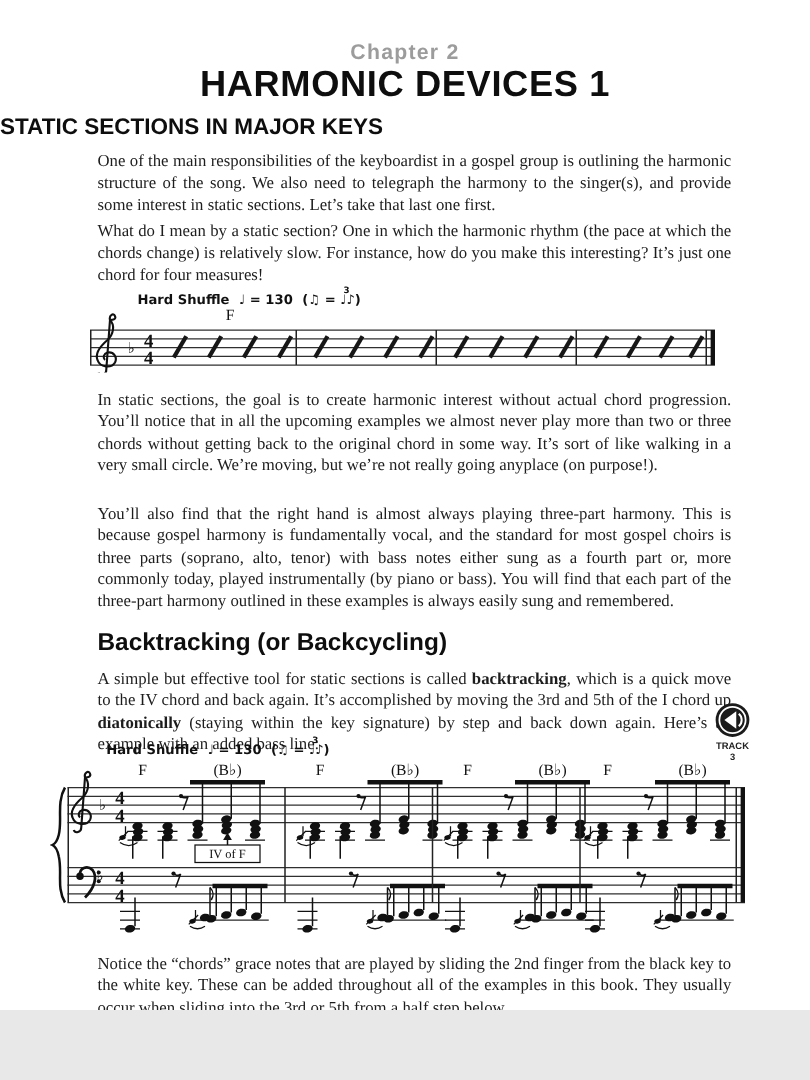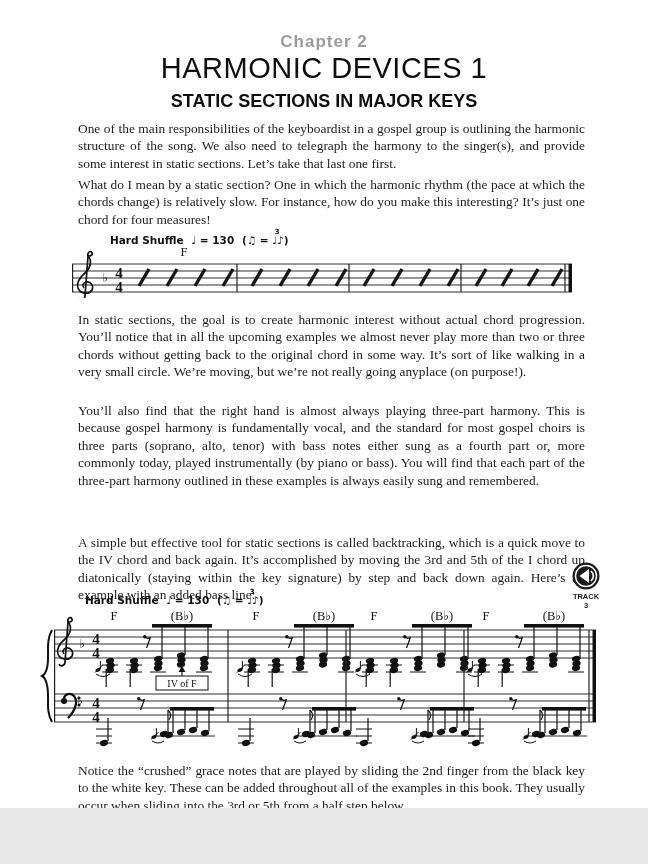--- a/index.html
+++ b/index.html
@@ -9,7 +9,7 @@
   .chapter{top:32px;left:0;right:0;text-align:center;font-family:"Liberation Sans",sans-serif;
            font-weight:bold;font-size:17px;letter-spacing:1px;color:#9c9c9c;}
   .title{top:52px;left:0;right:0;text-align:center;font-family:"Liberation Sans",sans-serif;
-         font-weight:normal;font-size:29px;letter-spacing:.5px;color:#0e0e0e;}
+         font-weight:bold;font-size:29px;letter-spacing:.5px;color:#0e0e0e;}
   .subtitle{top:91px;left:0;right:0;text-align:center;font-family:"Liberation Sans",sans-serif;
             font-weight:bold;font-size:18px;color:#0e0e0e;}
   .para{left:78px;width:507px;font-size:13.4px;line-height:17.4px;text-align:justify;}

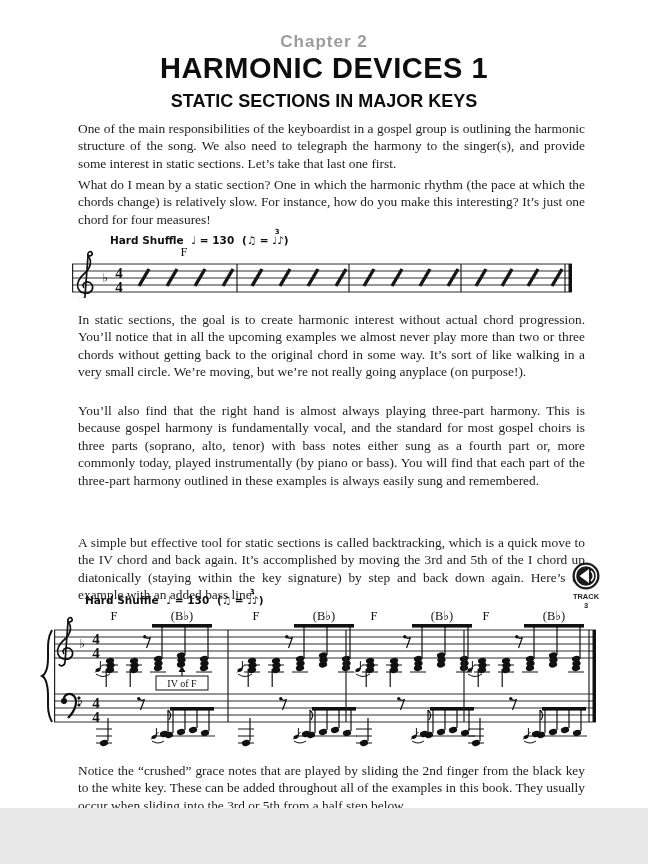--- a/index.html
+++ b/index.html
@@ -10,7 +10,7 @@
            font-weight:bold;font-size:17px;letter-spacing:1px;color:#9c9c9c;}
   .title{top:52px;left:0;right:0;text-align:center;font-family:"Liberation Sans",sans-serif;
          font-weight:bold;font-size:29px;letter-spacing:.5px;color:#0e0e0e;}
-  .subtitle{top:91px;left:0;right:0;text-align:center;font-family:"Liberation Sans",sans-serif;
+  .subtitle{top:91px;left:0;right:0;text-align:left;font-family:"Liberation Sans",sans-serif;
             font-weight:bold;font-size:18px;color:#0e0e0e;}
   .para{left:78px;width:507px;font-size:13.4px;line-height:17.4px;text-align:justify;}
   .h2{left:78px;top:503px;font-family:"Liberation Sans",sans-serif;font-weight:bold;font-size:19.5px;color:#0e0e0e;}

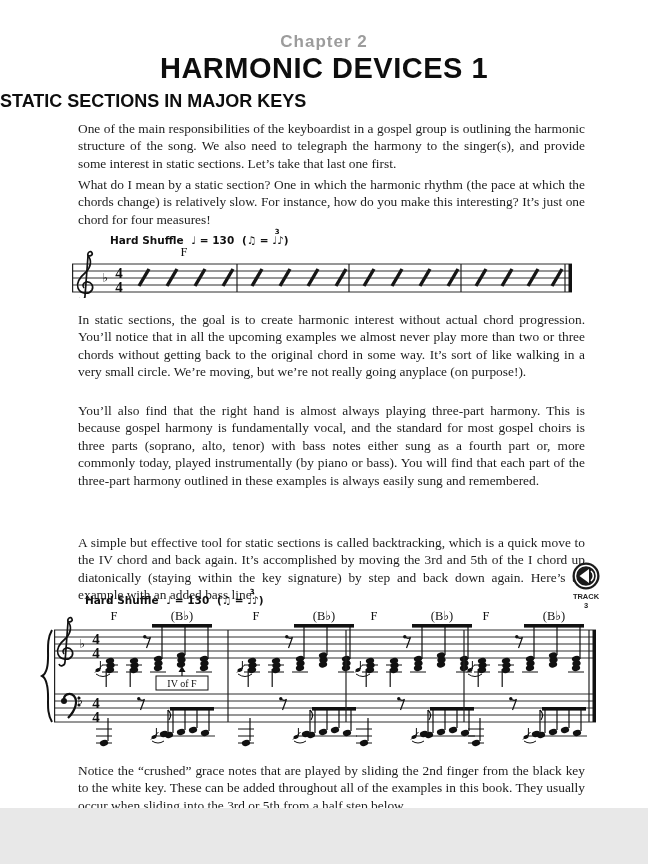--- a/index.html
+++ b/index.html
@@ -186,6 +186,7 @@
   <div class="abs para" style="top:311px">In static sections, the goal is to create harmonic interest without actual chord progression. You’ll notice that in all the upcoming examples we almost never play more than two or three chords without getting back to the original chord in some way. It’s sort of like walking in a very small circle. We’re moving, but we’re not really going anyplace (on purpose!).</div>
   <div class="abs para" style="top:402px">You’ll also find that the right hand is almost always playing three-part harmony. This is because gospel harmony is fundamentally vocal, and the standard for most gospel choirs is three parts (soprano, alto, tenor) with bass notes either sung as a fourth part or, more commonly today, played instrumentally (by piano or bass). You will find that each part of the three-part harmony outlined in these examples is always easily sung and remembered.</div>
 
+  <div class="abs h2">Backtracking (or Backcycling)</div>
   <div class="abs para" style="top:534px">
     <span>A simple but effective tool for static sections is called </span><span class="bold">backtracking</span><span>, which is a quick move to the IV chord and back again. It’s accomplished by moving the 3rd and 5th of the I chord up </span><span class="bold">diatonically</span><span> (staying within the key signature) by step and back down again. Here’s an example with an added bass line:</span>
   </div>

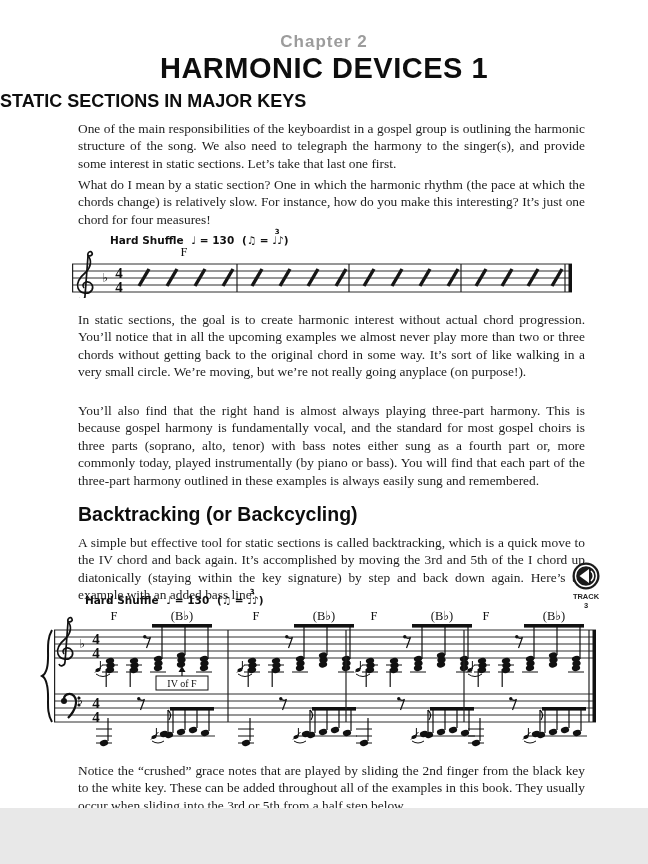--- a/index.html
+++ b/index.html
@@ -14,7 +14,7 @@
             font-weight:bold;font-size:18px;color:#0e0e0e;}
   .para{left:78px;width:507px;font-size:13.4px;line-height:17.4px;text-align:justify;}
   .h2{left:78px;top:503px;font-family:"Liberation Sans",sans-serif;font-weight:bold;font-size:19.5px;color:#0e0e0e;}
-  .bold{font-weight:normal;margin-top:36px;}
+  .bold{font-weight:bold;margin-top:36px;}
   .tempo{font-family:"DejaVu Sans",sans-serif;font-weight:bold;font-size:10.5px;color:#111;white-space:nowrap;}
   .swing-wrap{position:relative;display:inline-block;margin-left:4px;}
   .swing-wrap .tri{position:absolute;top:-6px;right:9px;font-size:7px;font-weight:bold;}

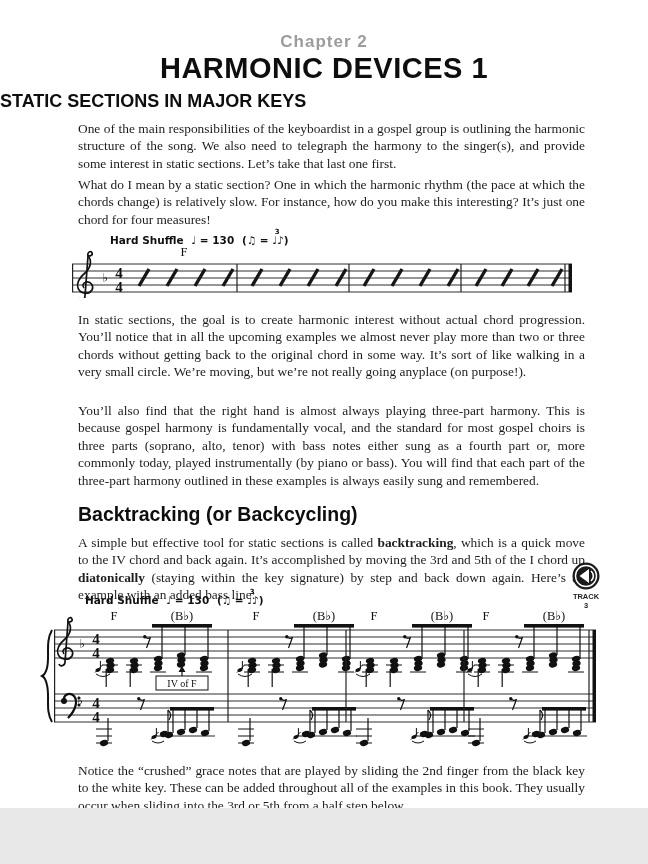--- a/index.html
+++ b/index.html
@@ -276,7 +276,7 @@
     </g>
   </svg>
 
-  <div class="abs para" style="top:762px">Notice the “crushed” grace notes that are played by sliding the 2nd finger from the black key to the white key. These can be added throughout all of the examples in this book. They usually occur when sliding into the 3rd or 5th from a half step below.</div>
+  <div class="abs para" style="top:762px">Notice the “chords” grace notes that are played by sliding the 2nd finger from the black key to the white key. These can be added throughout all of the examples in this book. They usually occur when sliding into the 3rd or 5th from a half step below.</div>
 
   <div class="abs pagenum">17</div>
 

